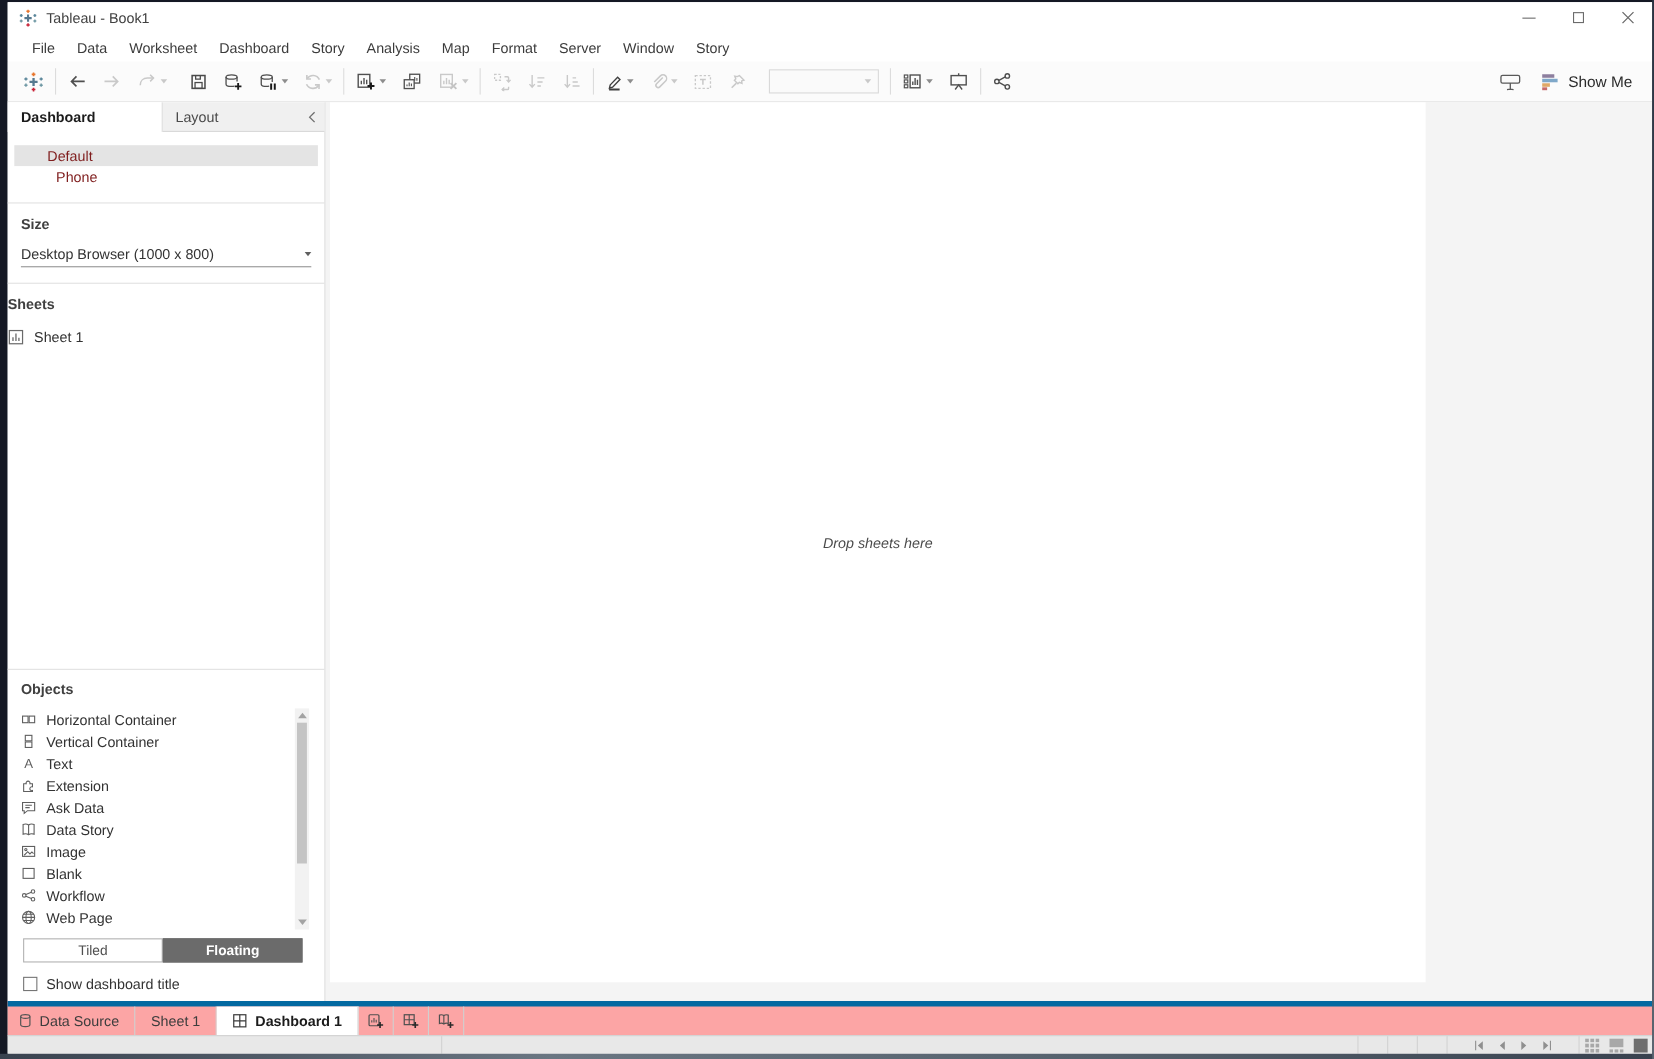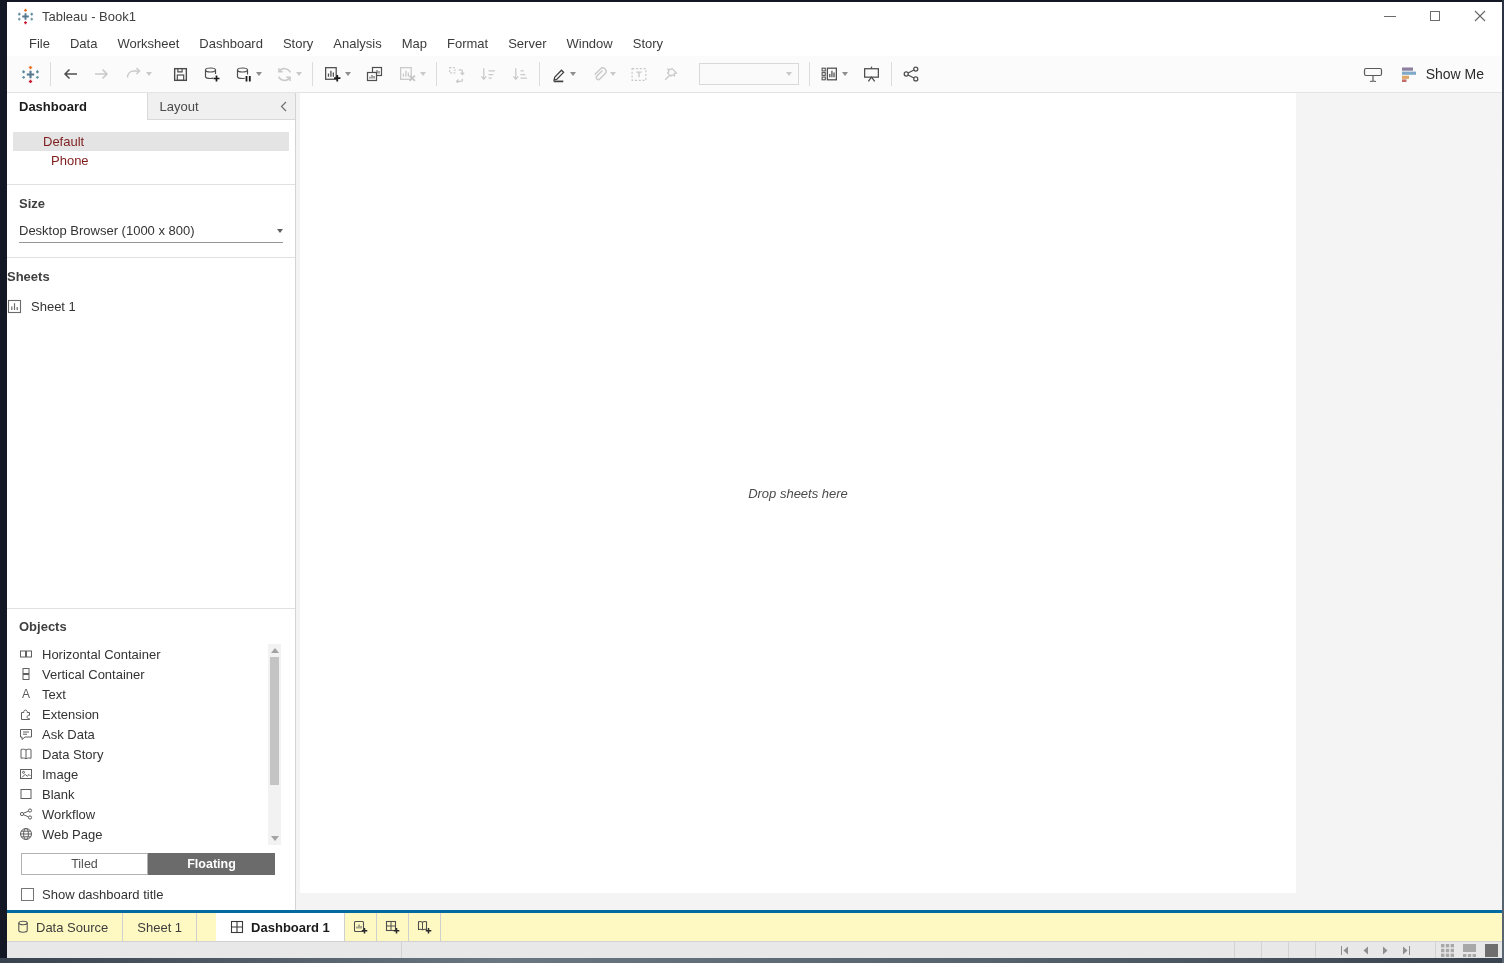--- a/index.html
+++ b/index.html
@@ -90,7 +90,7 @@
   .drop-hint { font-size:13px; font-style:italic; color:#4a4a4a; }
 
   
-  .sheet-tabs { height:31px; background:#fef9c3; border-top:3px solid #0369a1; display:flex; align-items:stretch; flex:0 0 auto; }
+  .sheet-tabs { height:31px; background:#fca5a5; border-top:5px solid #0369a1; display:flex; align-items:stretch; flex:0 0 auto; }
   .stab { display:flex; align-items:center; gap:7px; padding:0 14px; font-size:13px; color:#3d3d3d; border-right:1px solid #d0d0d0; }
   .stab.active { background:#fff; font-weight:bold; color:#1b1b1b; border-right:1px solid #d0d0d0;margin-left:19px; }
   .stab-btn { width:32px; display:flex; align-items:center; justify-content:center; border-right:1px solid #d0d0d0; }

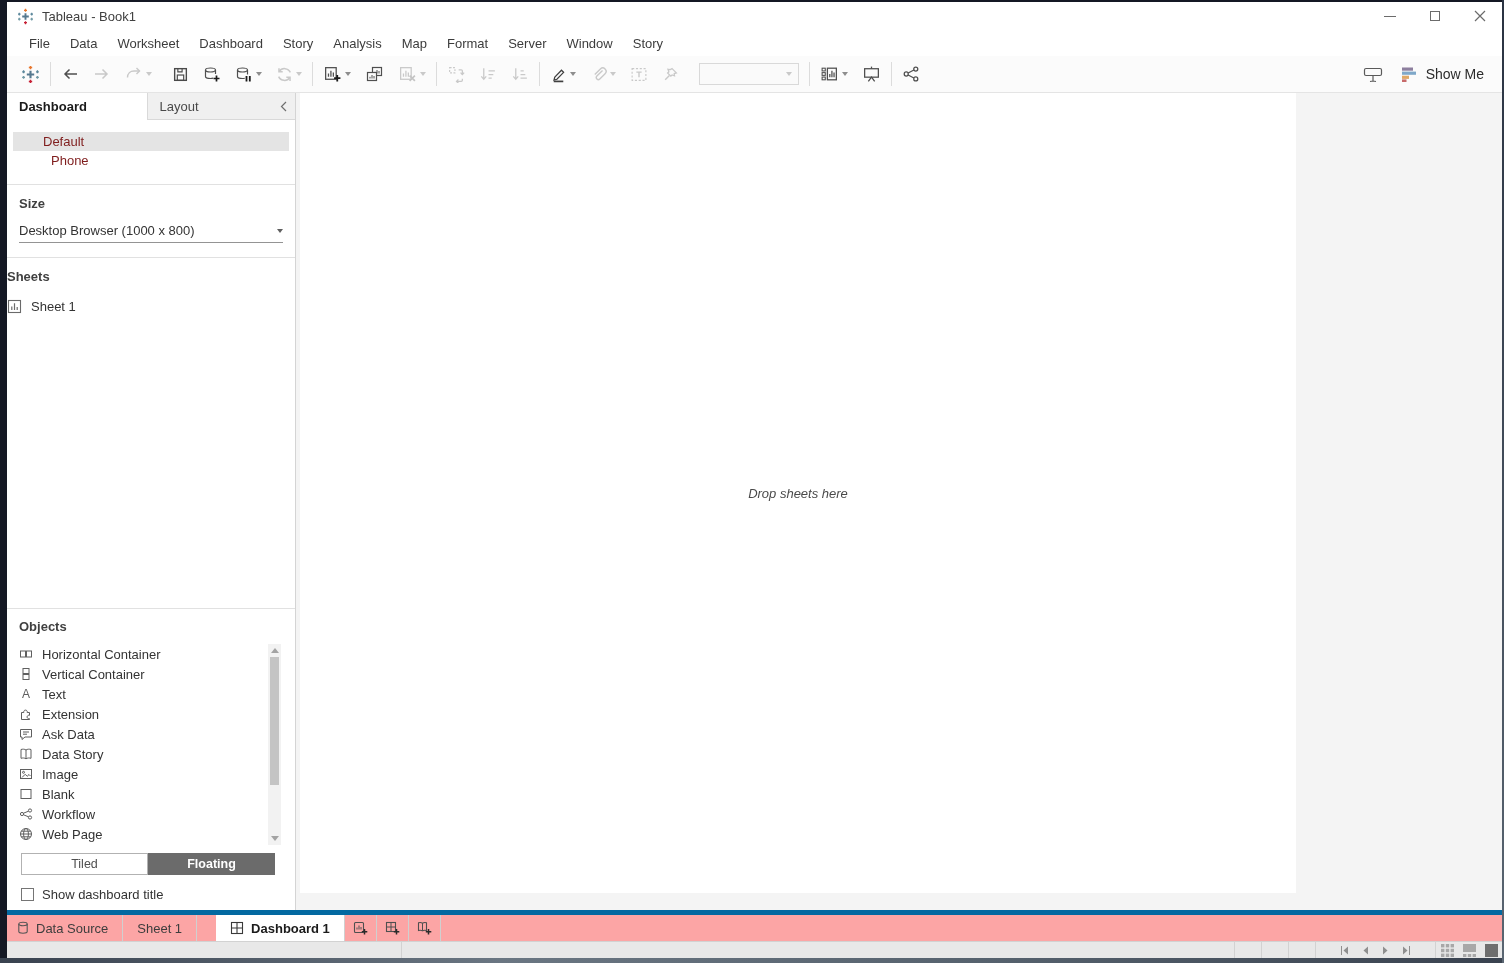--- a/index.html
+++ b/index.html
@@ -92,7 +92,7 @@
   
   .sheet-tabs { height:31px; background:#fca5a5; border-top:5px solid #0369a1; display:flex; align-items:stretch; flex:0 0 auto; }
   .stab { display:flex; align-items:center; gap:7px; padding:0 14px; font-size:13px; color:#3d3d3d; border-right:1px solid #d0d0d0; }
-  .stab.active { background:#fff; font-weight:bold; color:#1b1b1b; border-right:1px solid #d0d0d0;margin-left:19px; }
+  .stab.active { background:#fff; font-weight:bold; color:#1b1b1b; border-right:1px solid #d0d0d0; }
   .stab-btn { width:32px; display:flex; align-items:center; justify-content:center; border-right:1px solid #d0d0d0; }
 
   

